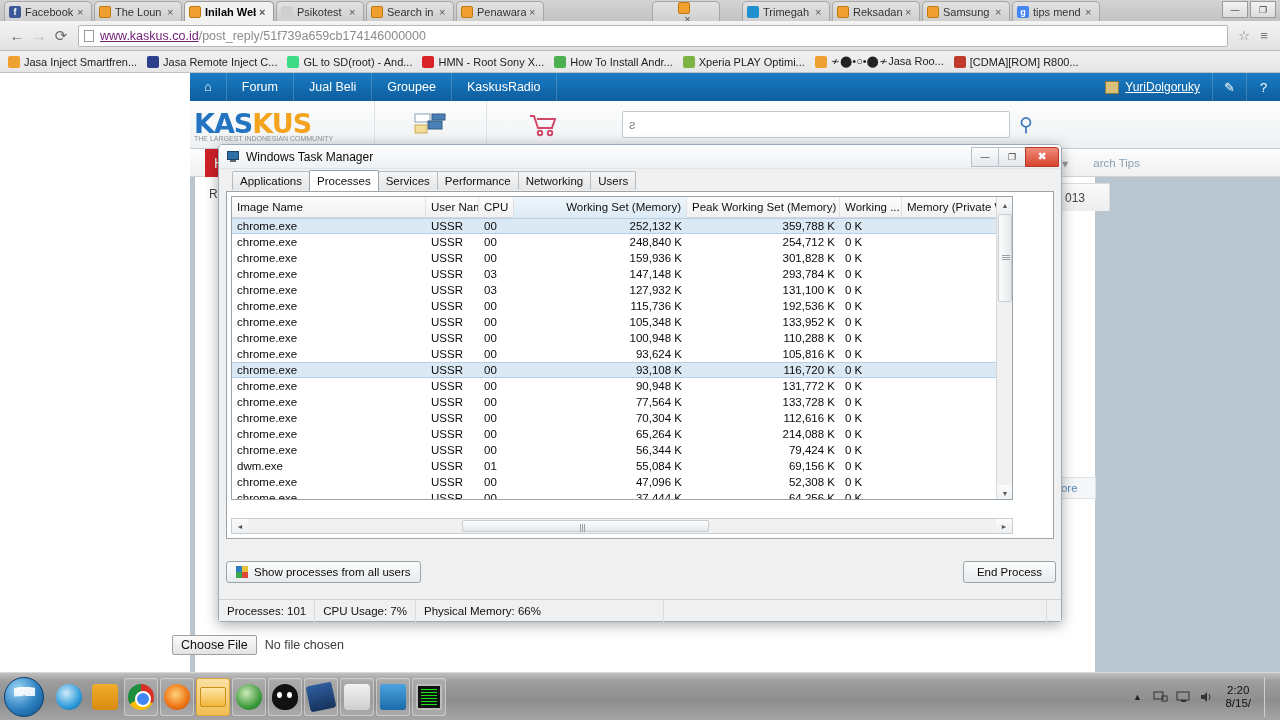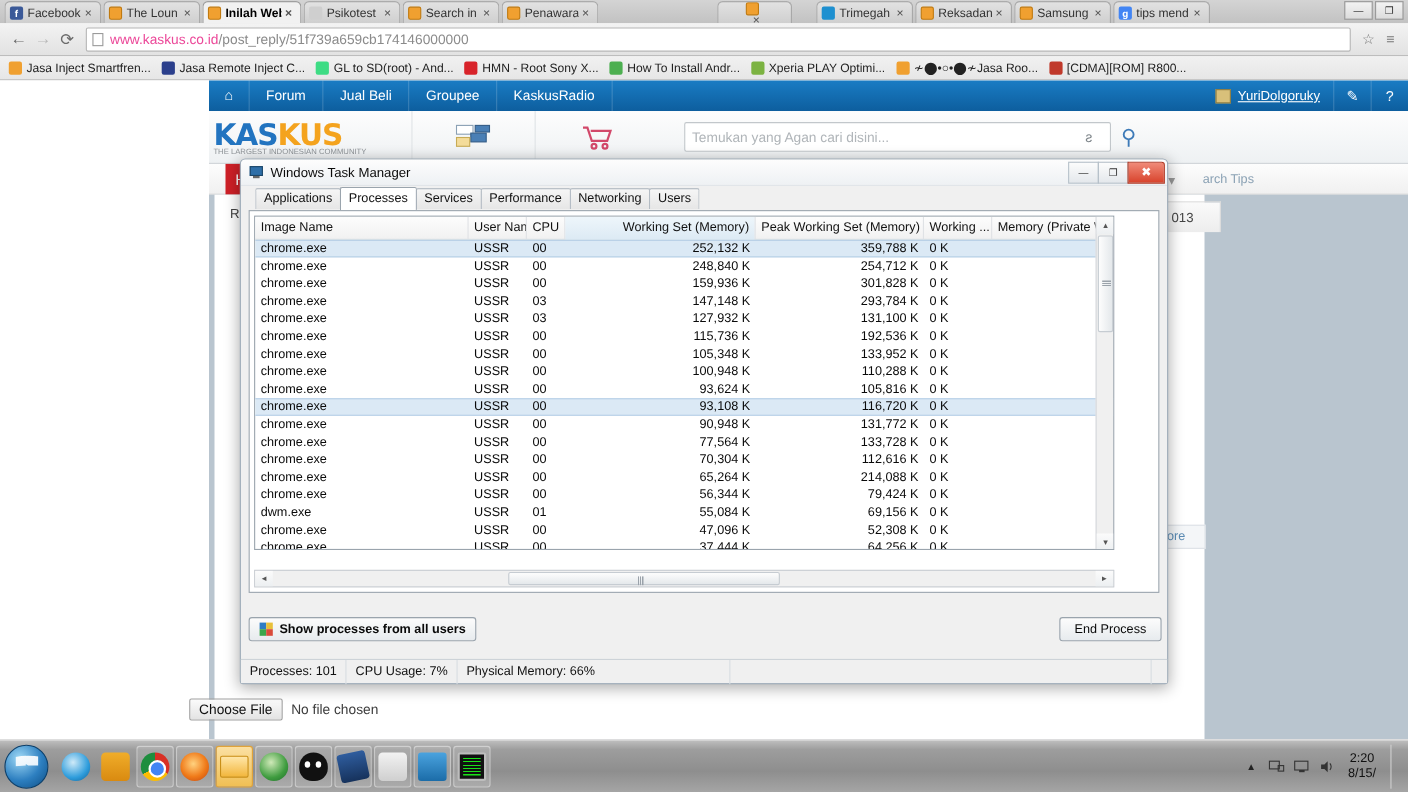--- a/index.html
+++ b/index.html
@@ -67,7 +67,7 @@
     display:flex; align-items:center; padding:0 5px; font-size:12.5px; overflow:hidden;
   }
   .pageicon { width:10px; height:12px; border:1px solid #9b9b9b; background:#fff; margin-right:6px; flex:0 0 10px;}
-  .url-strong { color:#ec4899; }
+  .url-strong { color:#701a75;text-decoration:underline; }
   .url-dim { color:#8a8a8a; }
   .toolicon { width:20px; height:22px; display:flex; align-items:center; justify-content:center; font-size:13px; color:#777; }
 

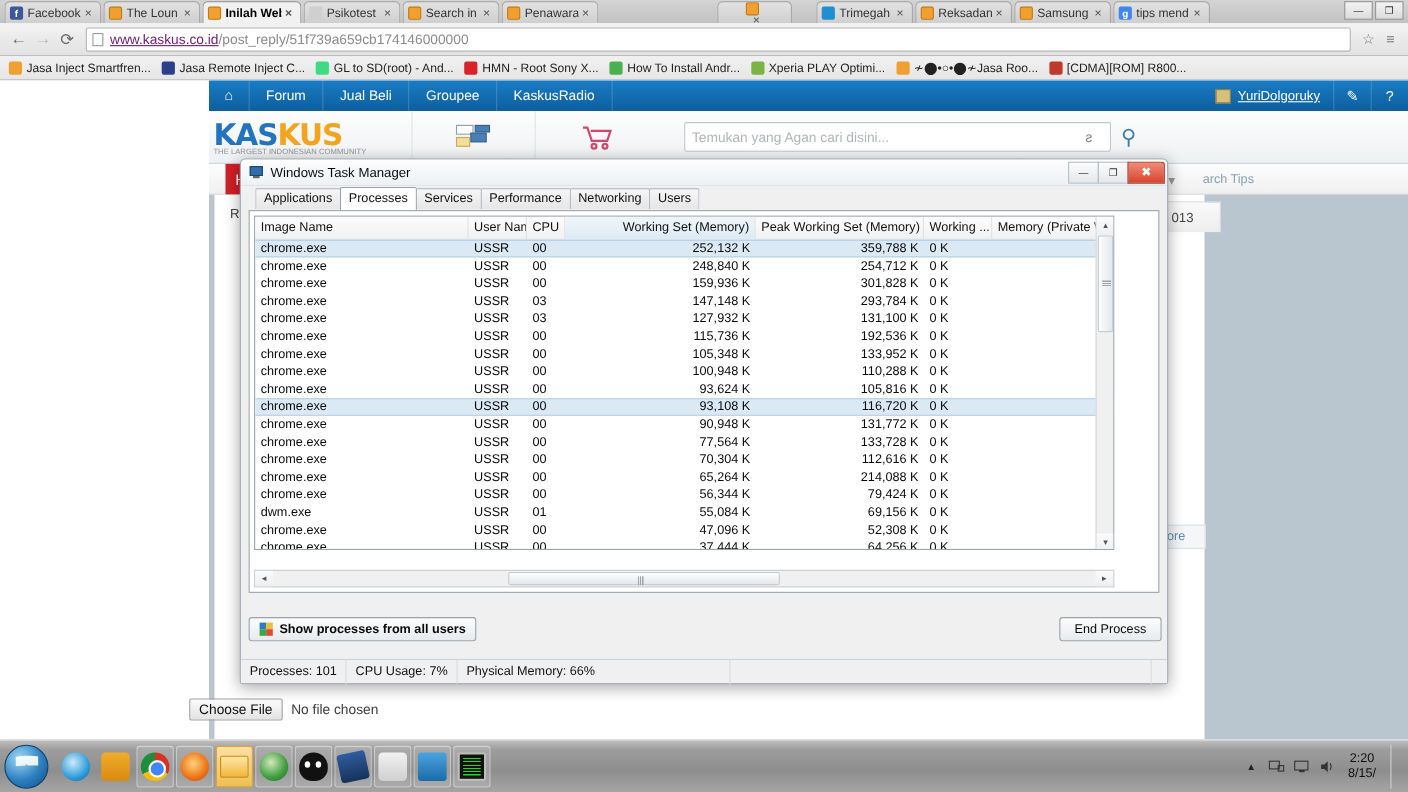--- a/index.html
+++ b/index.html
@@ -450,7 +450,6 @@
         </div>
         <div class="kas-searchwrap">
           <div class="kas-search">
-            <span class="ph">Temukan yang Agan cari disini...</span>
             <span style="color:#7d8489;font-size:13px;margin-right:10px;">ƨ</span>
           </div>
           <span style="color:#3d7ab8;font-size:19px;margin-left:9px;">⚲</span>

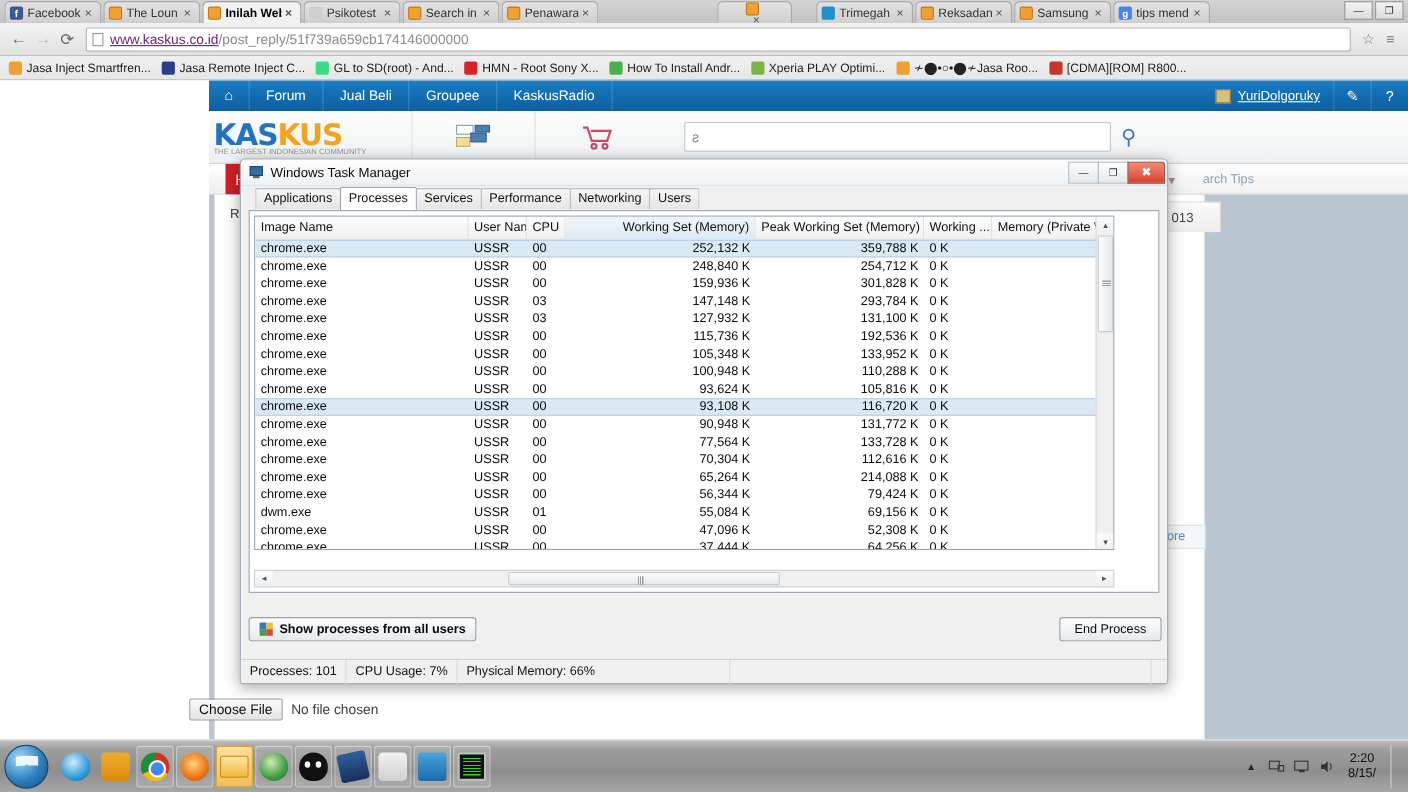--- a/index.html
+++ b/index.html
@@ -222,7 +222,7 @@
   .tm-buttons { position:absolute; left:7px; top:412px; width:830px; height:30px; display:flex; align-items:center; }
   .btn-allusers {
     border:1px solid #9aa4ad; background:linear-gradient(#fcfcfc,#e7ebee); border-radius:3px;
-    height:22px; display:flex; align-items:center; padding:0 9px; font-size:11.5px; color:#0a0a0a;font-weight:bold;
+    height:22px; display:flex; align-items:center; padding:0 9px; font-size:11.5px; color:#0a0a0a;
   }
   .shield { width:13px; height:13px; margin-right:5px; position:relative; flex:0 0 13px; }
   .shield .q1{position:absolute;left:0;top:0;width:6px;height:6px;background:#2e7cc4;}

